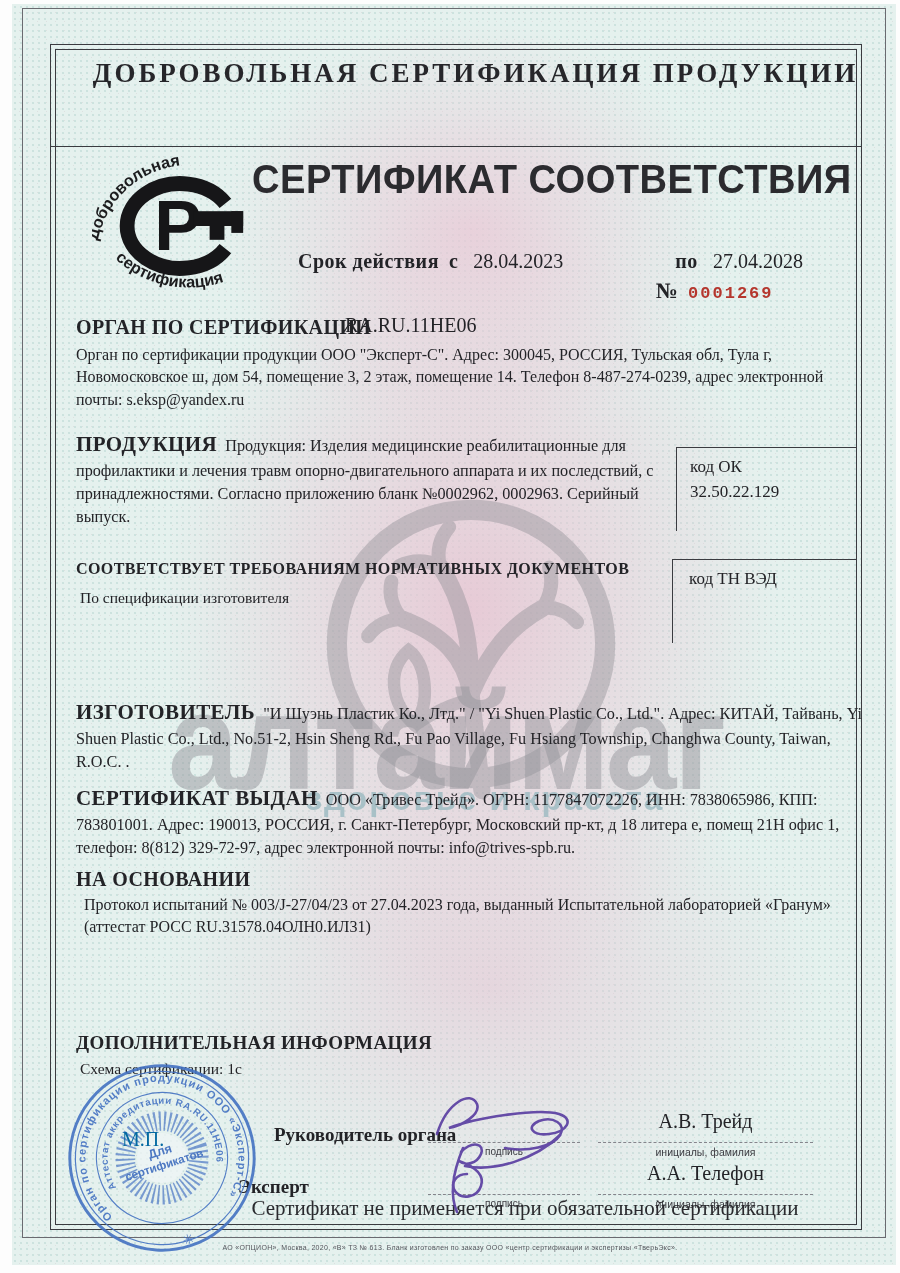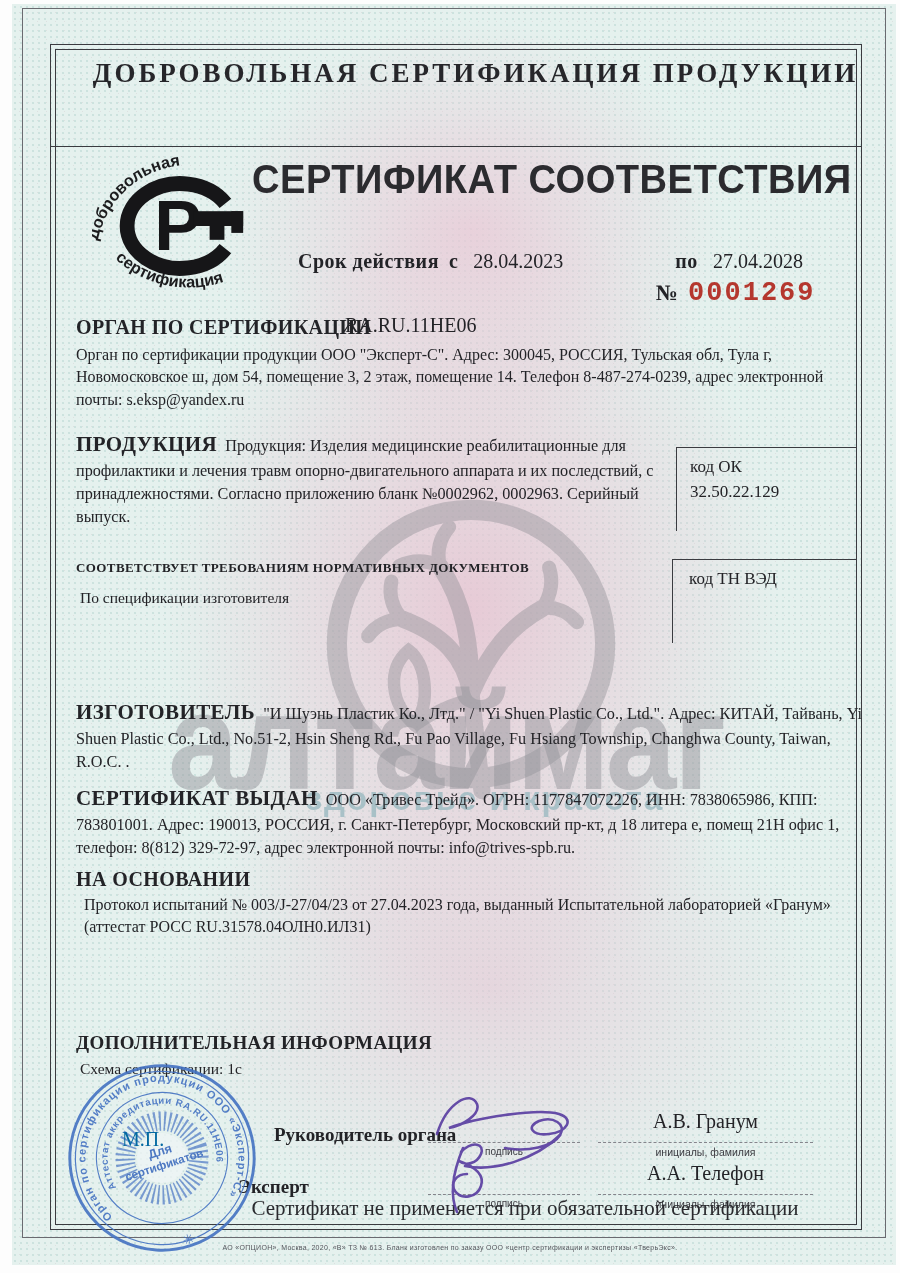--- a/index.html
+++ b/index.html
@@ -49,7 +49,7 @@
   .blank-no { position:absolute; left:656px; top:278px; font-size:22px; }
   .blank-no .digits {
     font-family:"Liberation Mono","DejaVu Sans Mono",monospace;
-    font-weight:bold; color:#b5372e; letter-spacing:2px; margin-left:10px; font-size:27px;
+    font-weight:bold; color:#b5372e; letter-spacing:2px; margin-left:10px; font-size:17px;
   }
 
   .sec-label { font-weight:bold; letter-spacing:0.4px; }

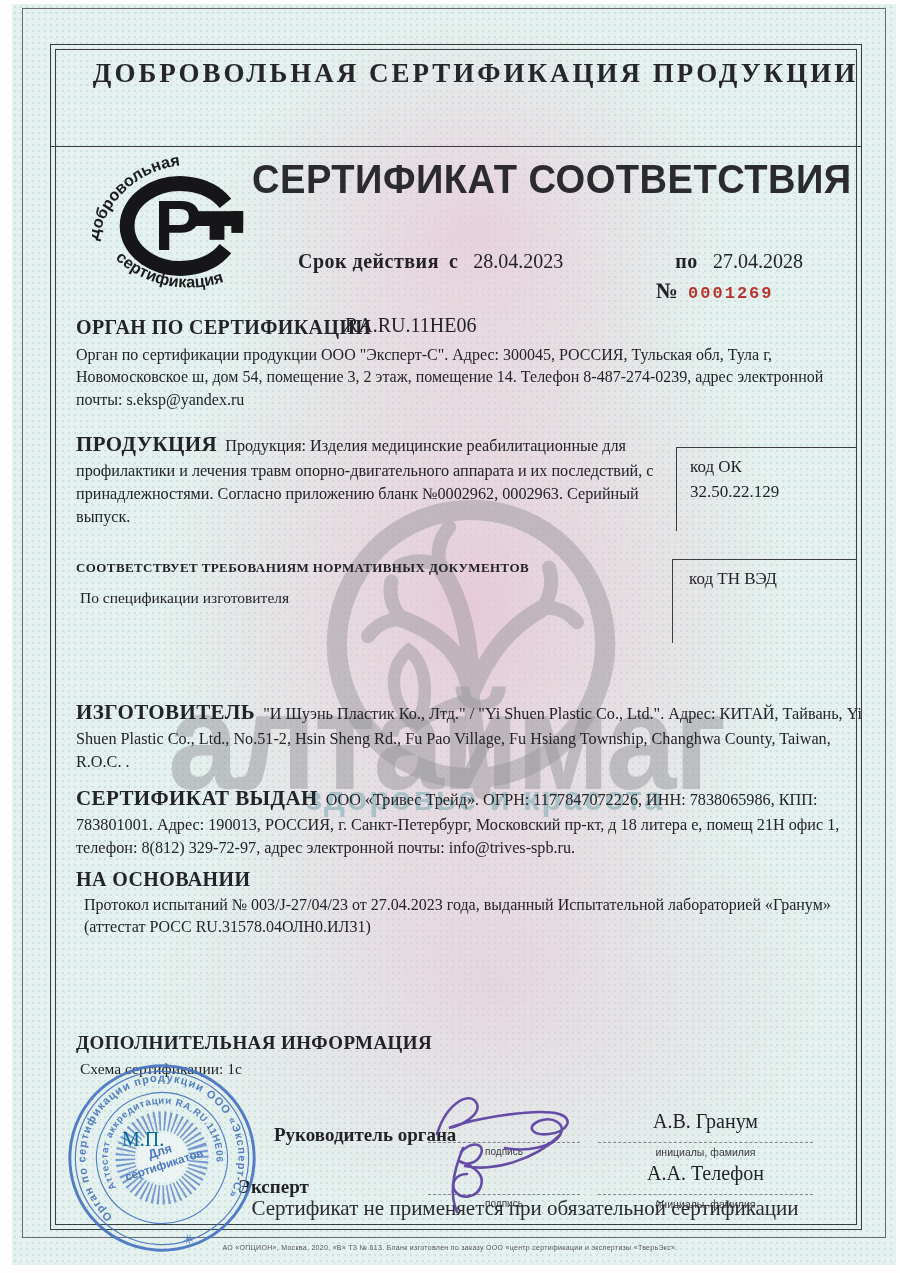--- a/index.html
+++ b/index.html
@@ -68,7 +68,7 @@
   .ok-box    { left:676px; top:447px; width:180px; height:84px; }
   .tnved-box { left:672px; top:559px; width:184px; height:84px;padding-left:16px; }
 
-  .compliance-label { position:absolute; left:76px; top:560px; font-size:13px; }
+  .compliance-label { position:absolute; left:76px; top:560px; font-size:16px; }
   .compliance-body  { position:absolute; left:80px; top:589px; font-size:15.5px; }
 
   .manufacturer-block { position:absolute; left:76px; top:698px; width:798px; font-size:16.2px; line-height:1.42; }

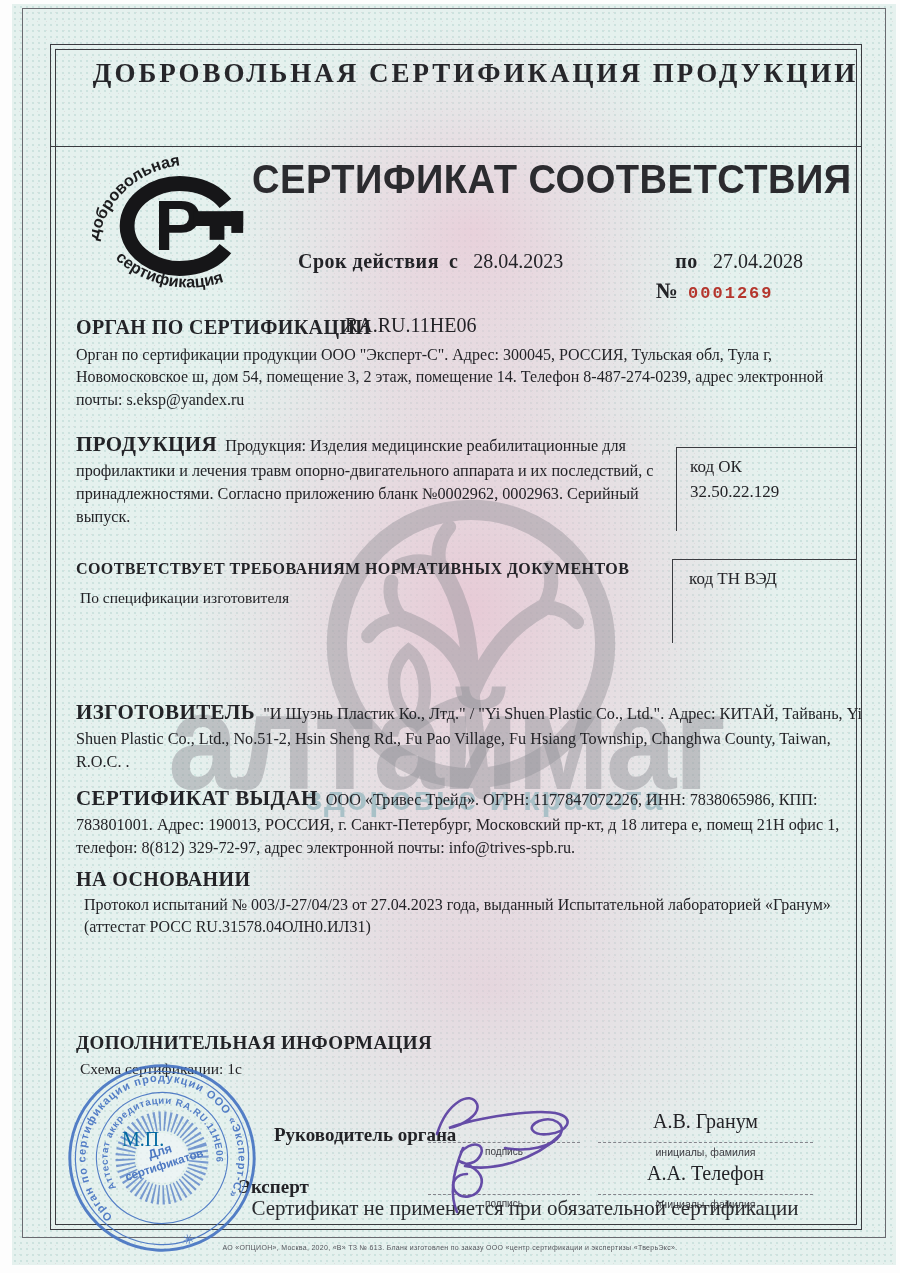--- a/index.html
+++ b/index.html
@@ -259,7 +259,7 @@
   <div class="caption cap-sign-2">подпись</div>
   <div class="caption cap-name-1">инициалы, фамилия</div>
   <div class="caption cap-name-2">инициалы, фамилия</div>
-  <div class="sig-name-1">А.В. Гранум</div>
+  <div class="sig-name-1">А.В. Трейд</div>
   <div class="sig-name-2">А.А. Телефон</div>
 
   <svg class="signatures-svg" viewBox="0 0 195 140">

